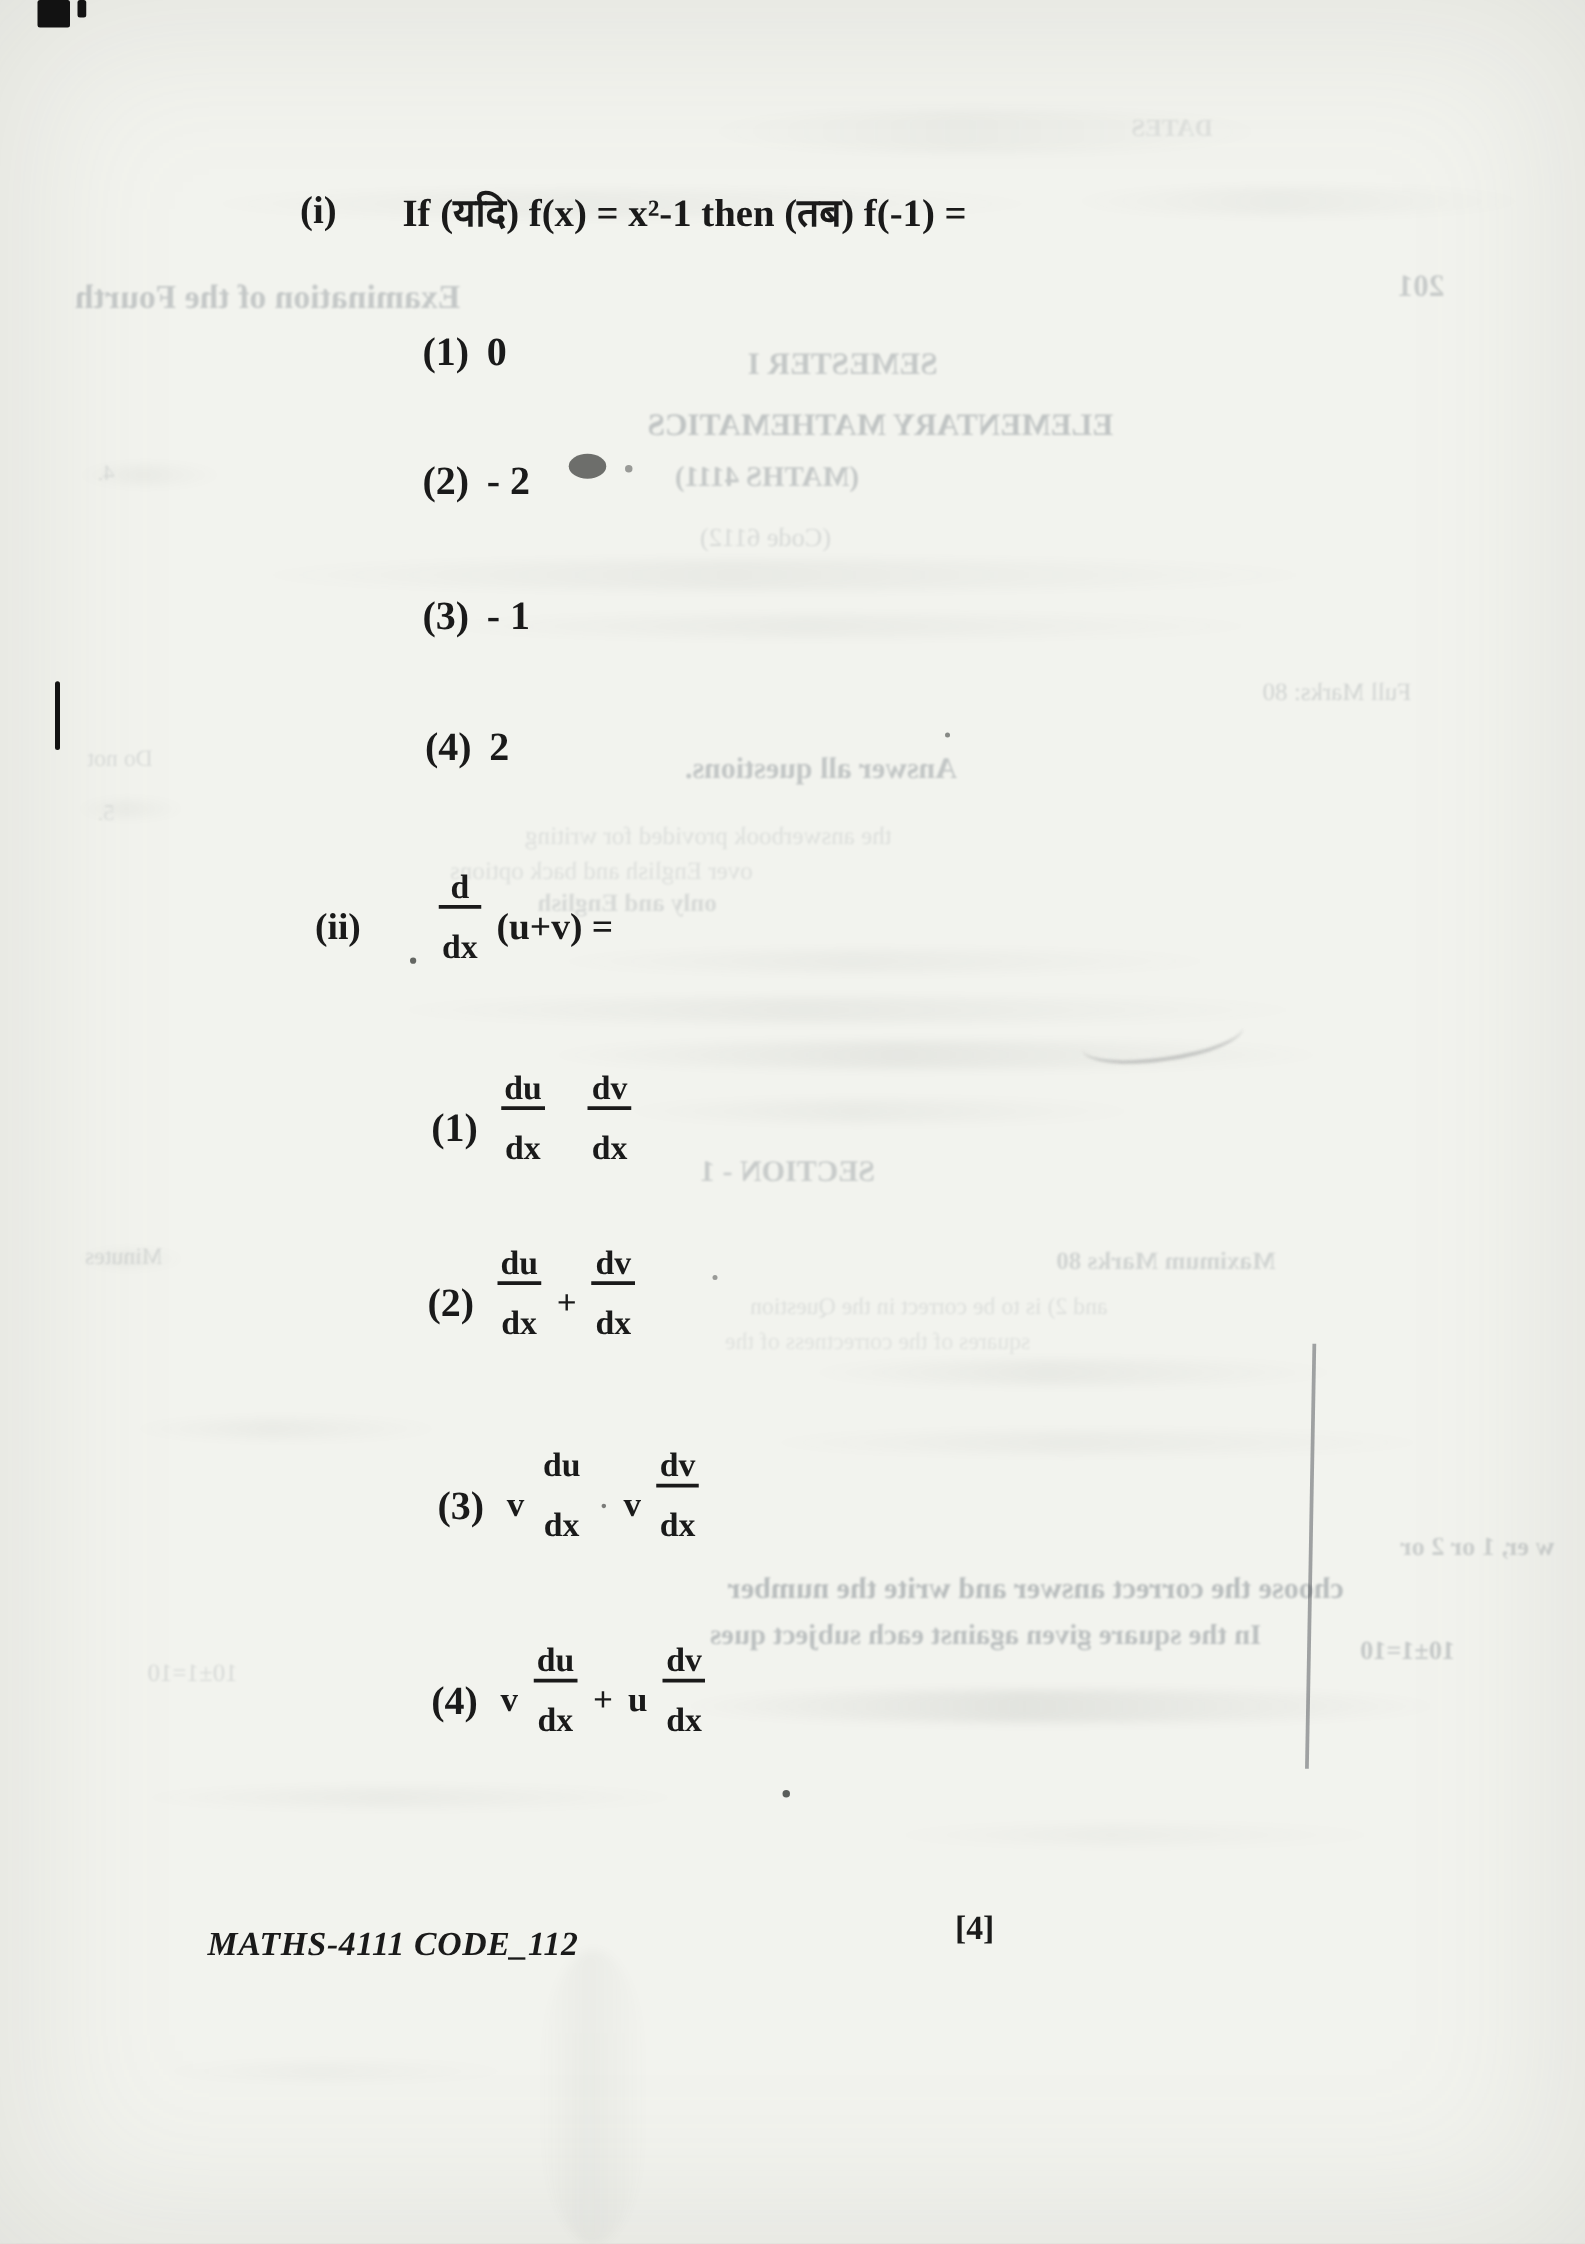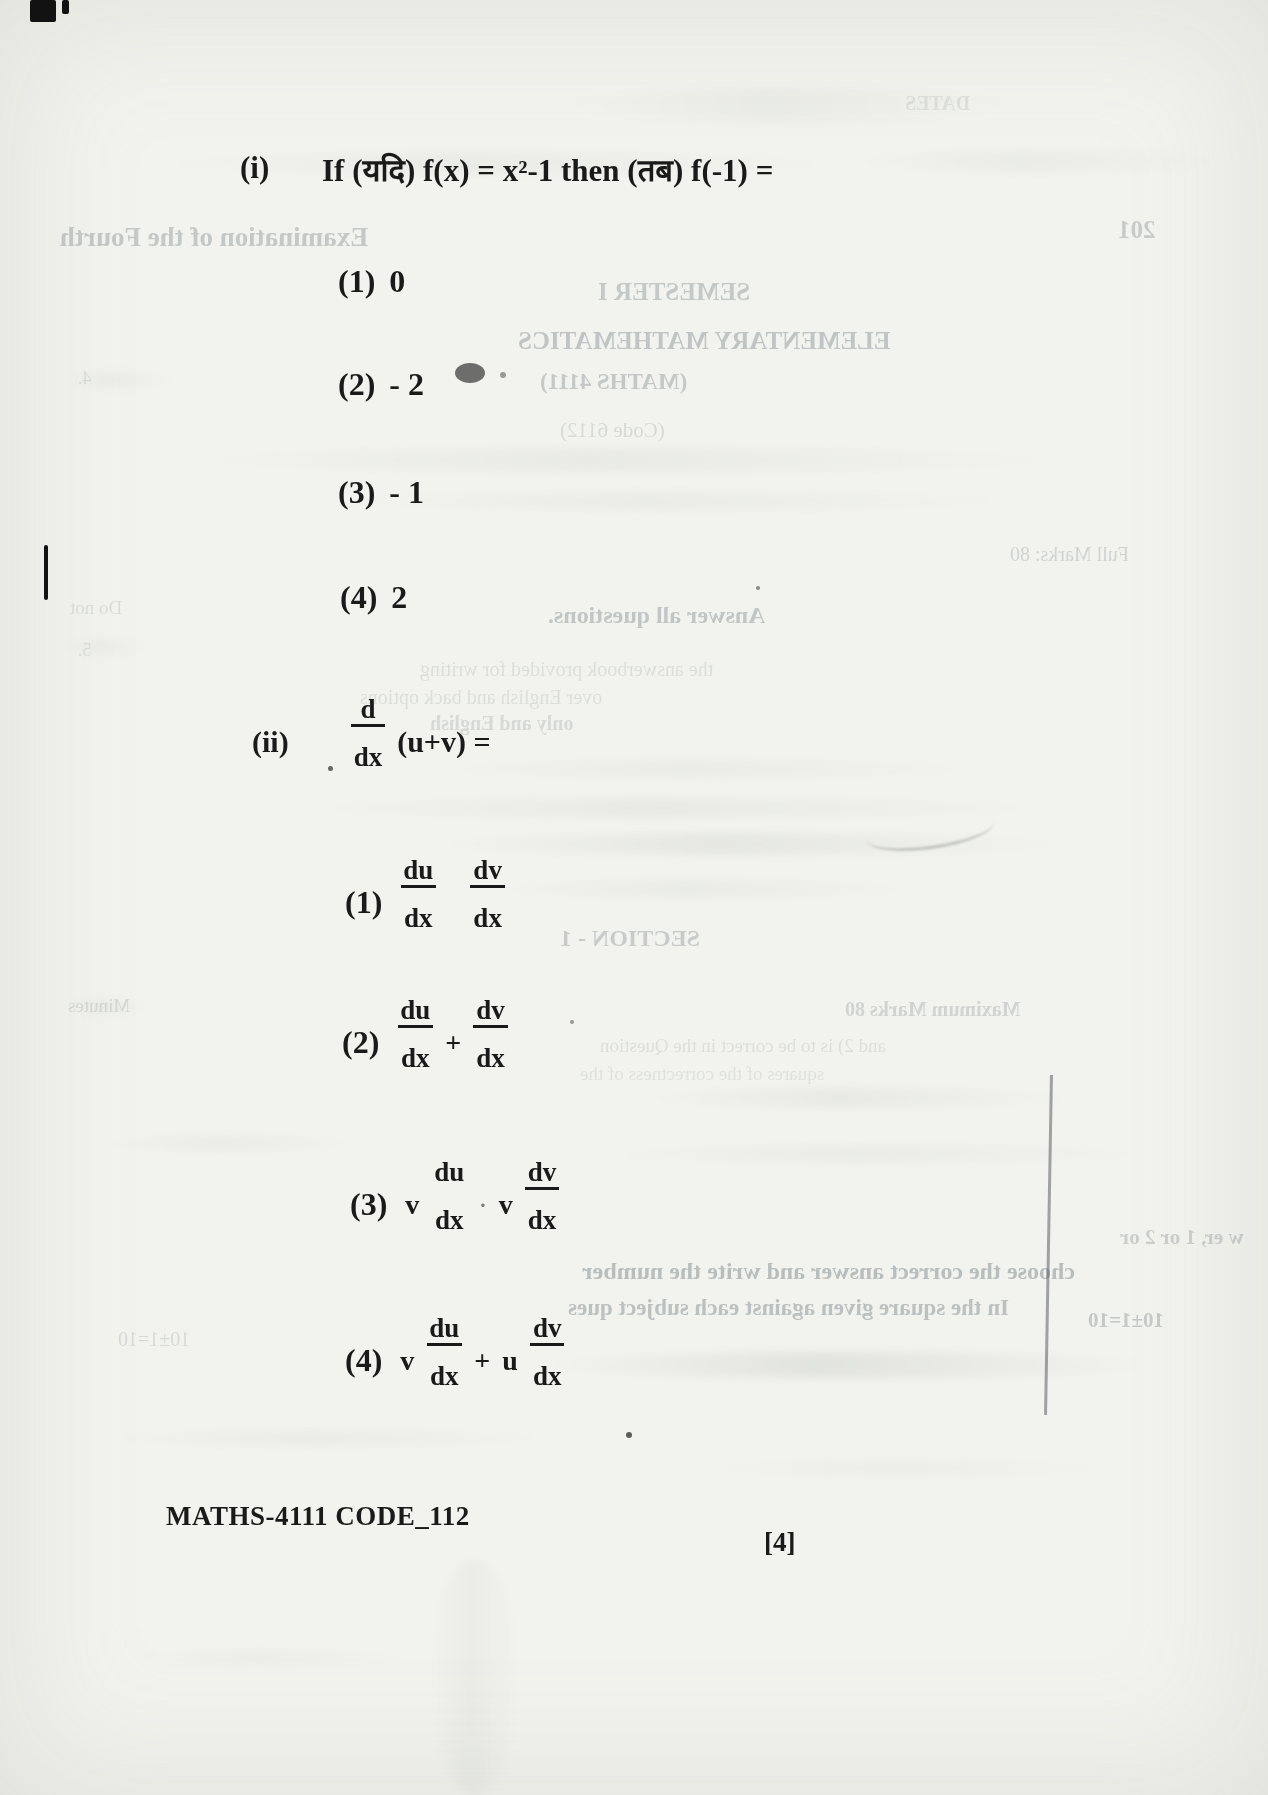--- a/index.html
+++ b/index.html
@@ -198,7 +198,7 @@
       </div>
   </div>
 
-  <span class="ink footer-code" style="left:166px; top:1501px;">MATHS-4111 CODE_112</span>
+  <span class="ink footer-code" style="left:166px; top:1540px;font-style:italic;">MATHS-4111 CODE_112</span>
   <span class="ink page-num" style="left:764px; top:1527px;">[4]</span>
 
 </div>

